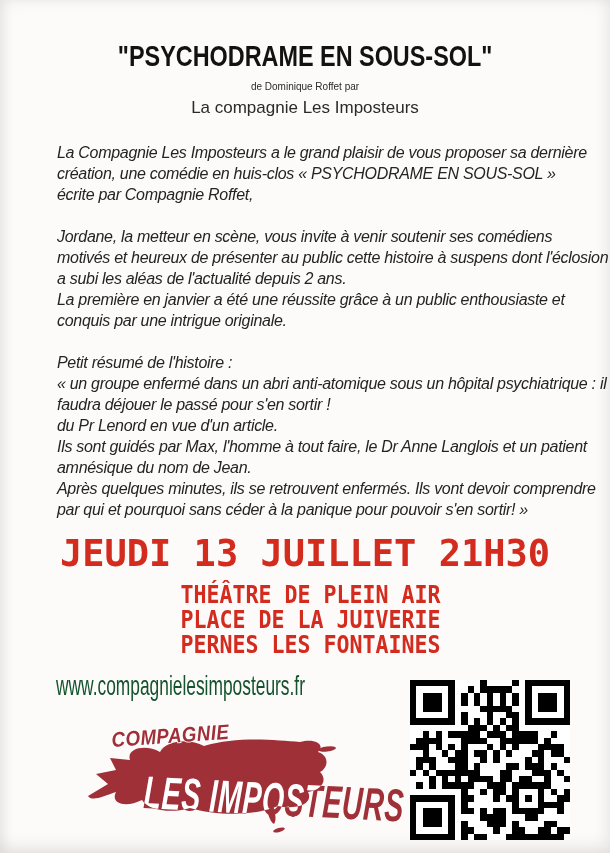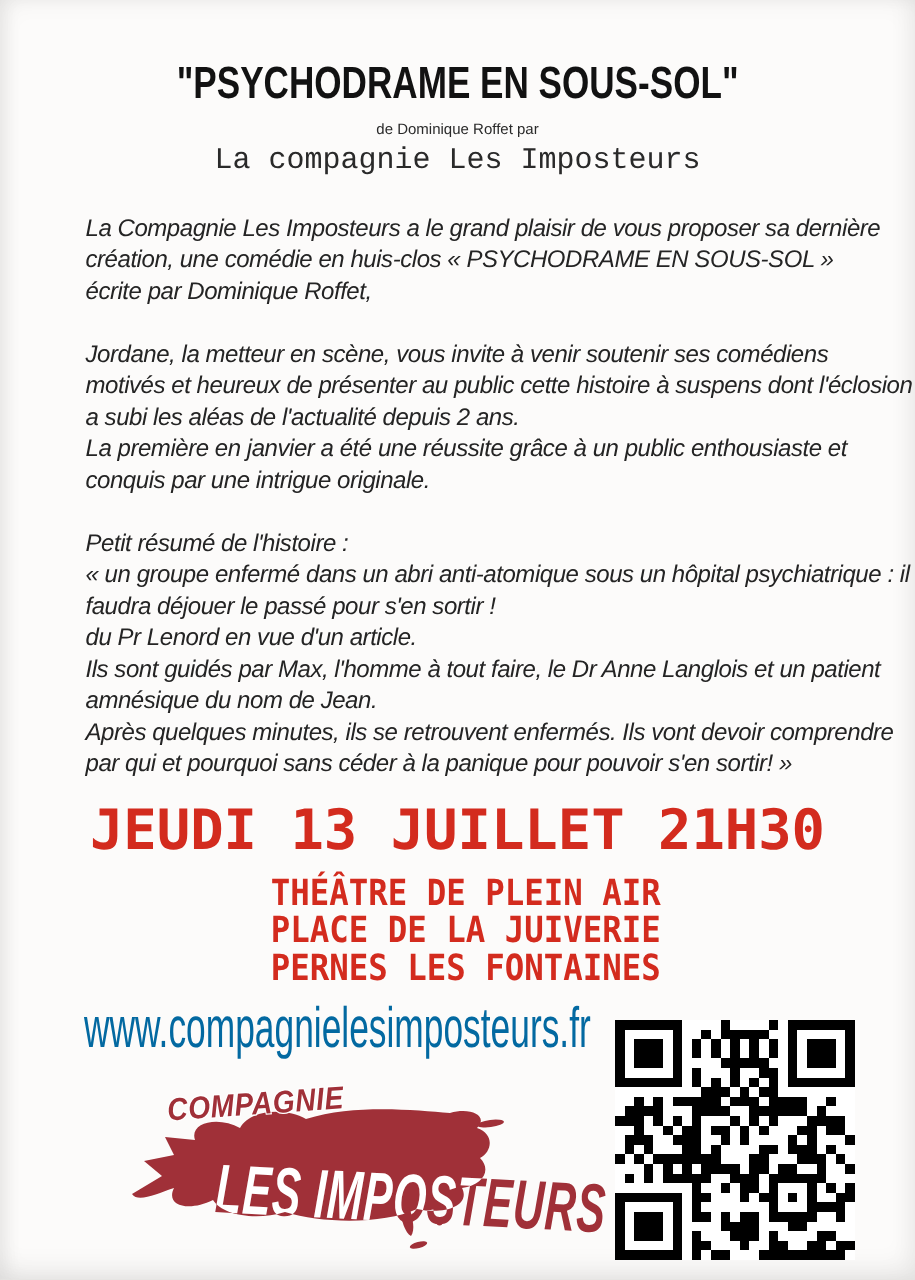--- a/index.html
+++ b/index.html
@@ -12,7 +12,7 @@
   .title span{display:inline-block;transform:scaleX(.78);}
   .subtitle{text-align:center;color:#2a2a2a;white-space:nowrap;}
   .s1{margin-top:8px;font-size:10px;line-height:17px;}
-  .s2{margin-top:4px;font-size:20px;line-height:17px;font-family:Liberation Mono, monospace;}
+  .s2{margin-top:4px;font-size:17px;line-height:17px;}
   .bodytext{margin:26px 0 2px 57px;font-size:16px;letter-spacing:-0.3px;color:#242424;font-style:italic;}
   .para + .para{margin-top:21px;}
   .bodytext .line{line-height:21px;white-space:nowrap;}

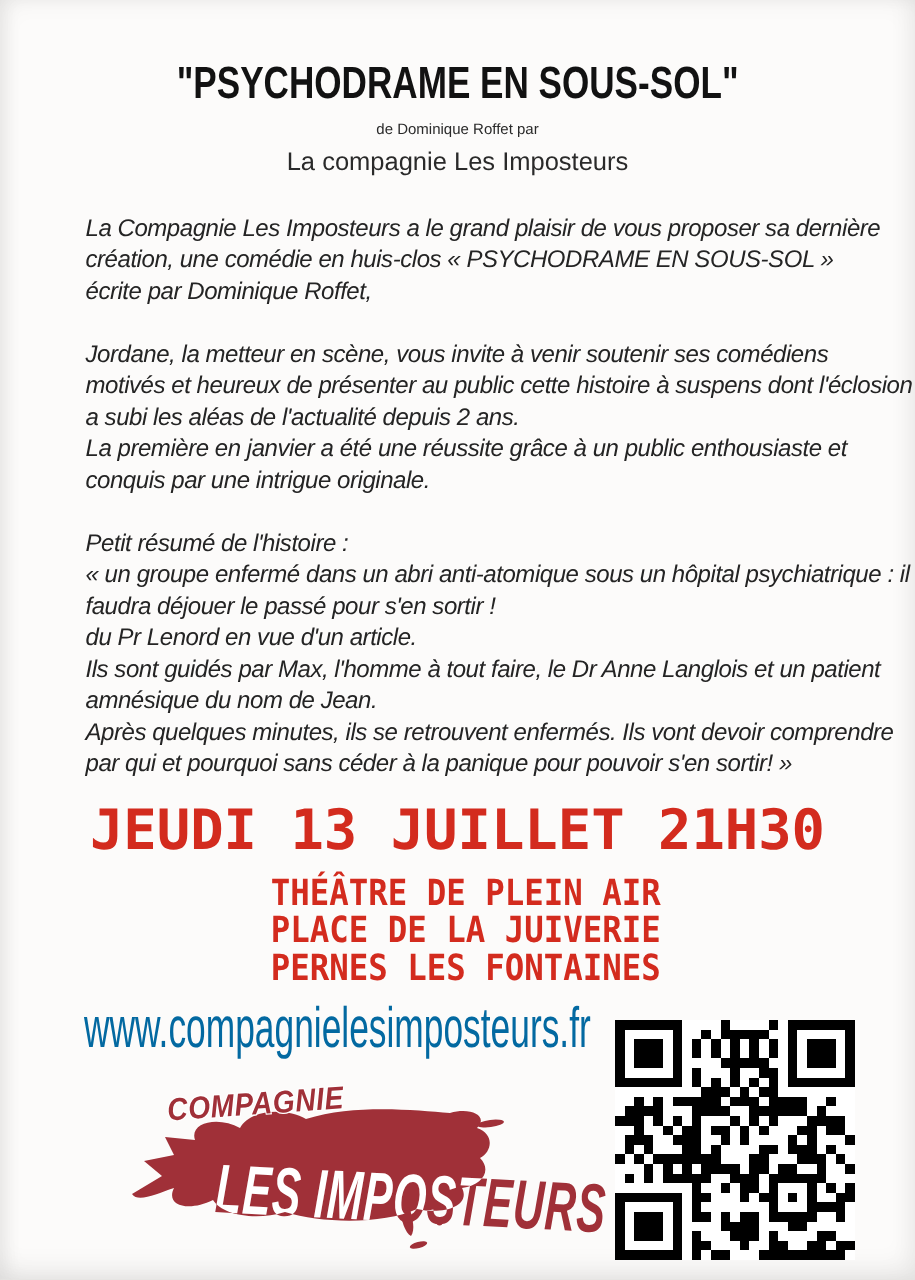--- a/index.html
+++ b/index.html
@@ -43,7 +43,7 @@
     <div class="para">
         <div class="line">La Compagnie Les Imposteurs a le grand plaisir de vous proposer sa dernière</div>
         <div class="line">création, une comédie en huis-clos « PSYCHODRAME EN SOUS-SOL »</div>
-        <div class="line">écrite par Dominique Roffet,</div>
+        <div class="line">écrite par Compagnie Roffet,</div>
       </div>
     <div class="para">
         <div class="line">Jordane, la metteur en scène, vous invite à venir soutenir ses comédiens</div>

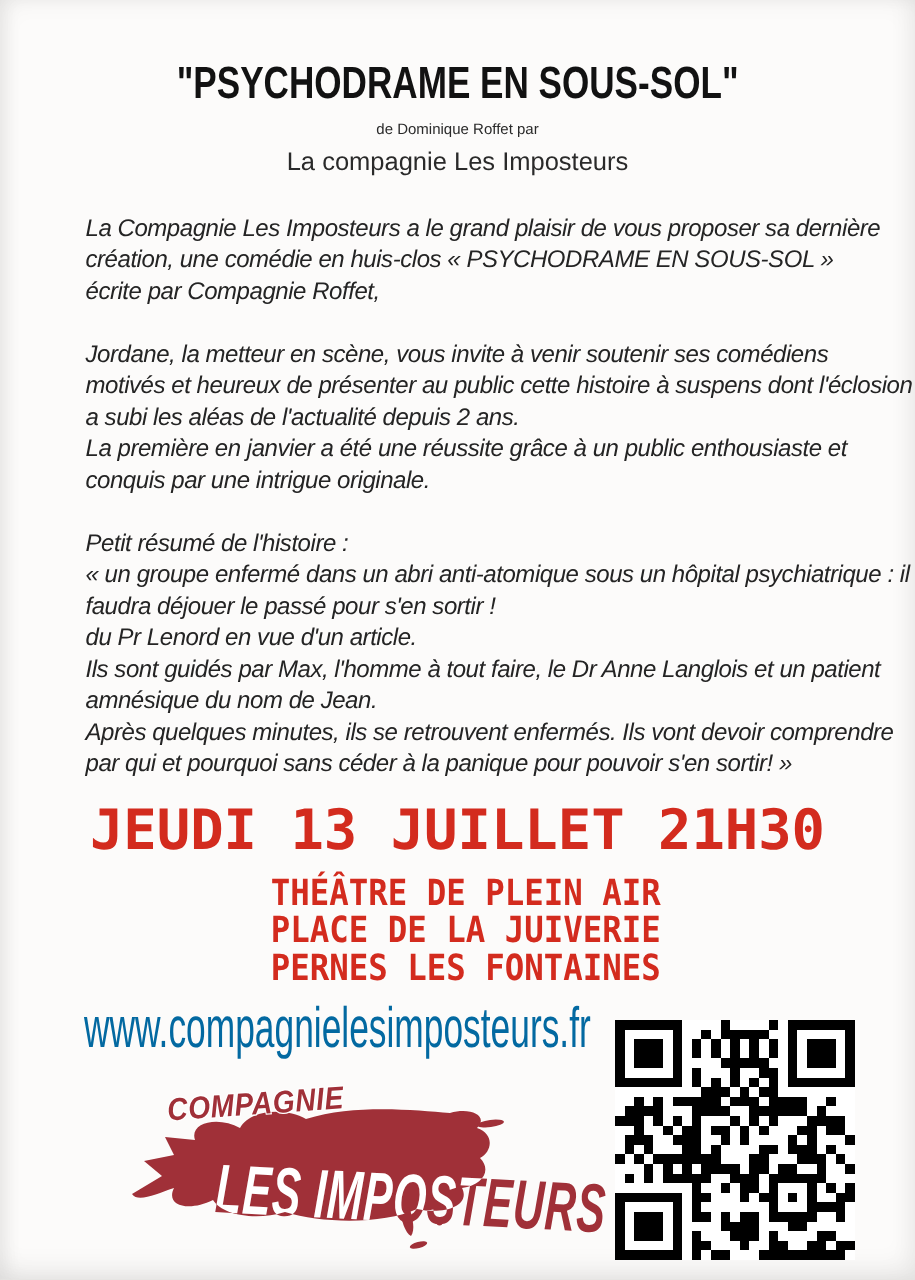--- a/index.html
+++ b/index.html
@@ -20,7 +20,7 @@
         font-size:37px;line-height:44px;white-space:nowrap;}
   .venue{margin-top:7px;text-align:center;font-family:"DejaVu Sans Mono",monospace;font-weight:bold;font-size:24px;padding-left:11px;}
   .venue .line{line-height:25px;white-space:nowrap;transform:scaleX(.9);}
-  .url{position:absolute;left:56px;top:664px;font-size:38px;line-height:44px;color:#0369a1;white-space:nowrap;}
+  .url{position:absolute;left:56px;top:664px;font-size:28px;line-height:44px;color:#14532d;white-space:nowrap;}
   .url span{display:inline-block;transform:scaleX(.62);transform-origin:left center;}
   .logo{position:absolute;left:86px;top:712px;width:312px;height:140px;overflow:visible;}
   .logo-top{font-family:"Liberation Sans",sans-serif;font-weight:bold;font-style:italic;font-size:21px;

